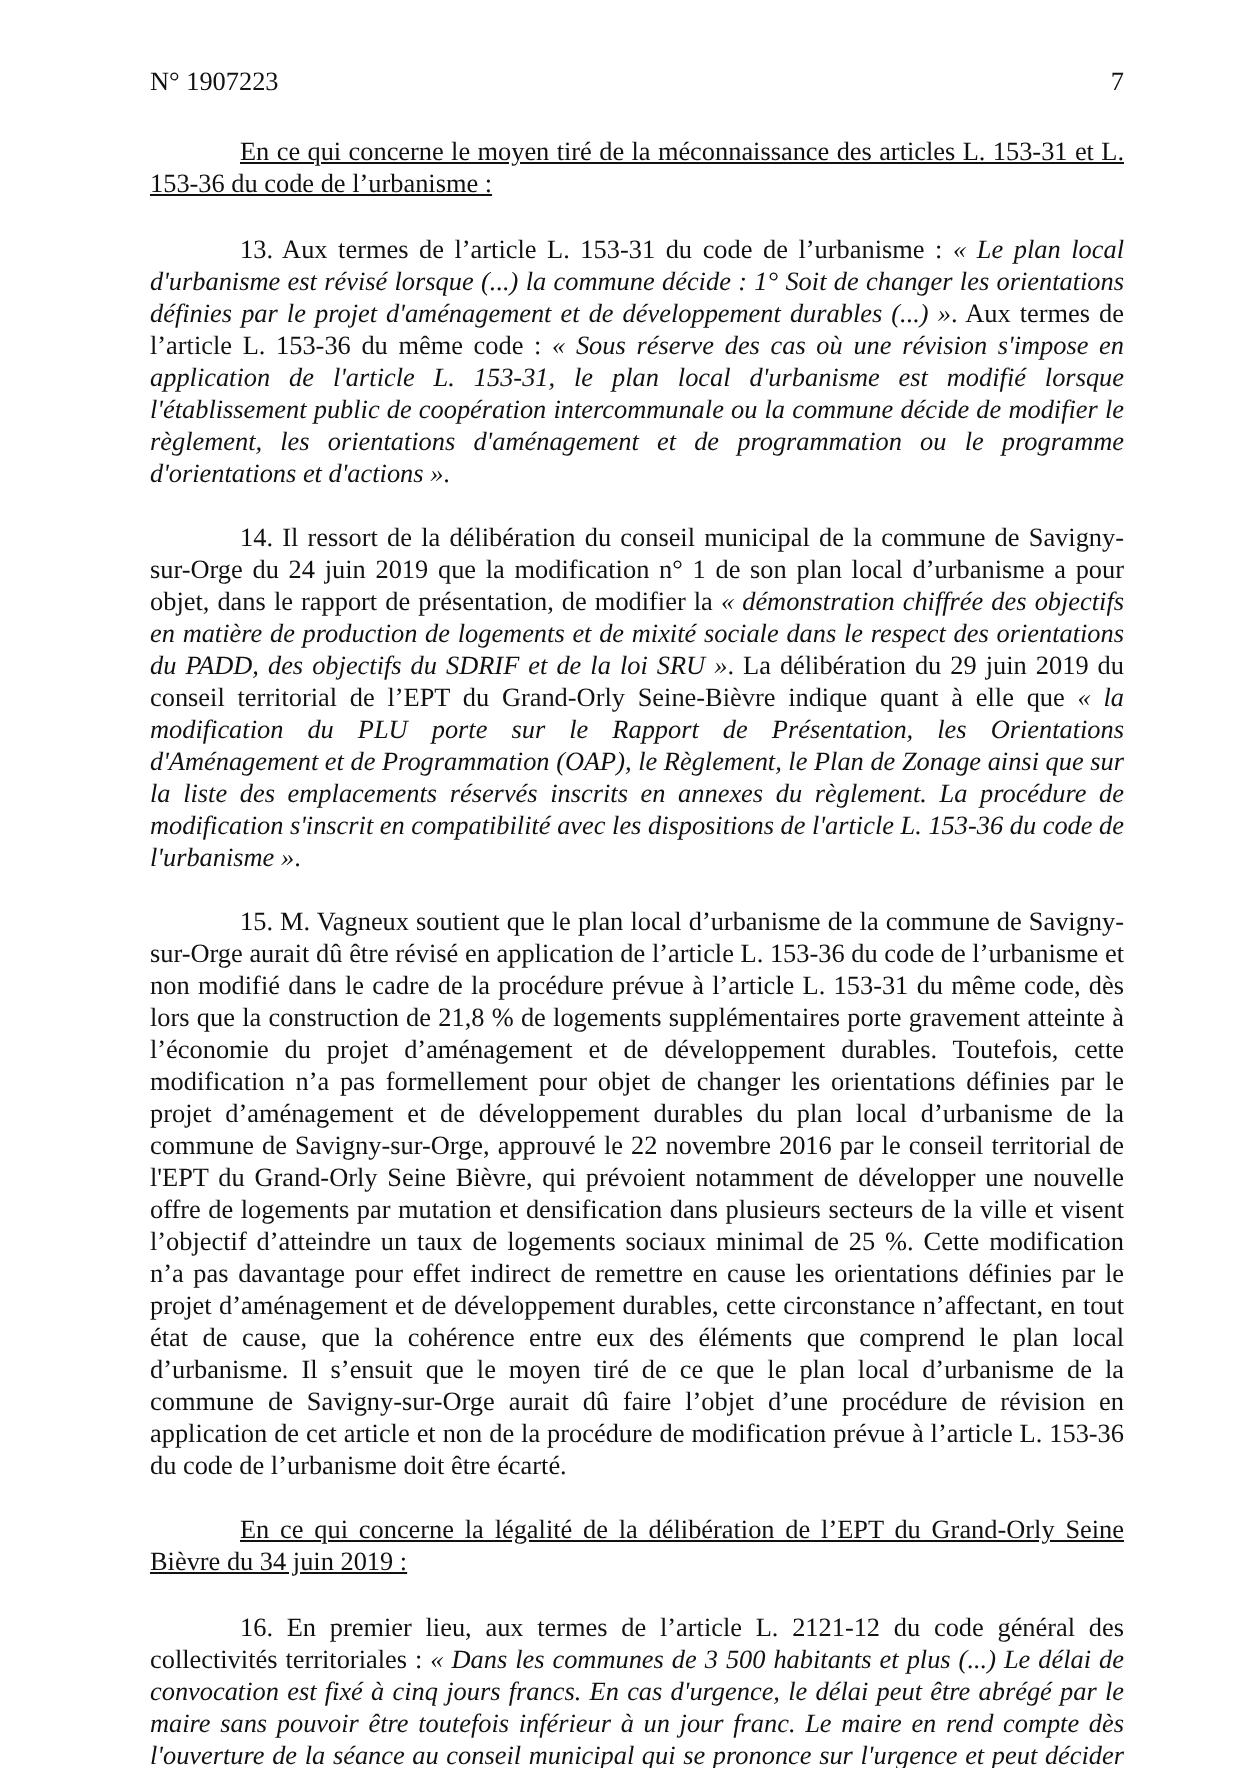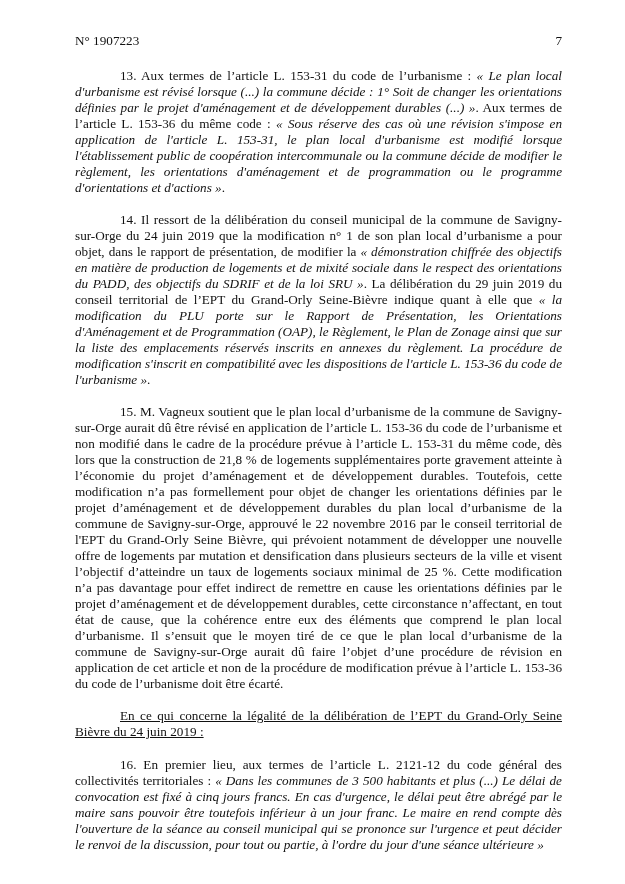--- a/index.html
+++ b/index.html
@@ -36,6 +36,7 @@
   </div>
 
   <div class="body">
+    <div class="heading">En ce qui concerne le moyen tiré de la méconnaissance des articles L. 153-31 et L. 153-36 du code de l’urbanisme :</div>
 
     <p class="para">
       <span>13. Aux termes de l’article L. 153-31 du code de l’urbanisme : </span><i>« Le plan local d'urbanisme est révisé lorsque (...) la commune décide : 1° Soit de changer les orientations définies par le projet d'aménagement et de développement durables (...) »</i><span>. Aux termes de l’article L. 153-36 du même code : </span><i>« Sous réserve des cas où une révision s'impose en application de l'article L. 153-31, le plan local d'urbanisme est modifié lorsque l'établissement public de coopération intercommunale ou la commune décide de modifier le règlement, les orientations d'aménagement et de programmation ou le programme d'orientations et d'actions »</i><span>.</span>

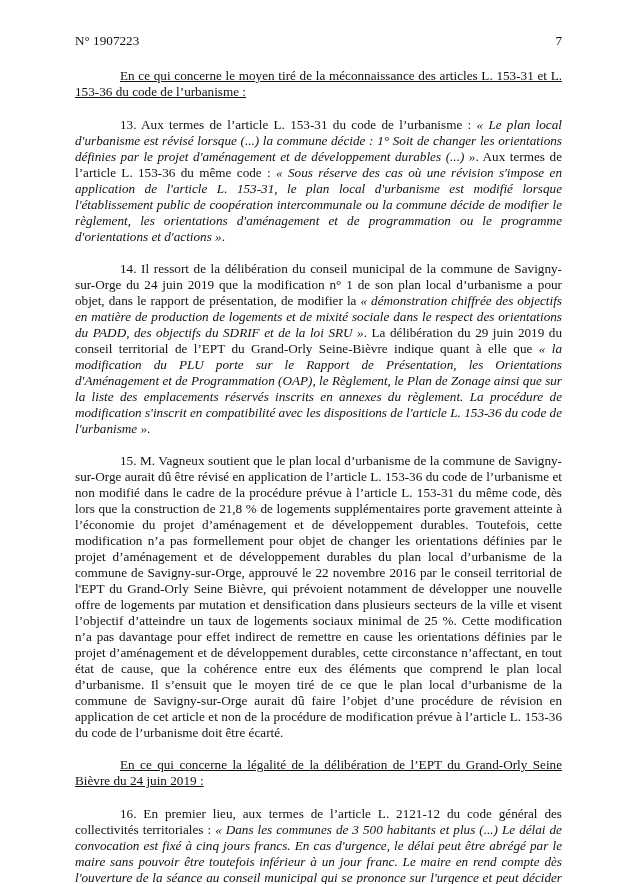--- a/index.html
+++ b/index.html
@@ -50,7 +50,7 @@
       <span>15. M. Vagneux soutient que le plan local d’urbanisme de la commune de Savigny-sur-Orge aurait dû être révisé en application de l’article L. 153-36 du code de l’urbanisme et non modifié dans le cadre de la procédure prévue à l’article L. 153-31 du même code, dès lors que la construction de 21,8 % de logements supplémentaires porte gravement atteinte à l’économie du projet d’aménagement et de développement durables. Toutefois, cette modification n’a pas formellement pour objet de changer les orientations définies par le projet d’aménagement et de développement durables du plan local d’urbanisme de la commune de Savigny-sur-Orge, approuvé le 22 novembre 2016 par le conseil territorial de l'EPT du Grand-Orly Seine Bièvre, qui prévoient notamment de développer une nouvelle offre de logements par mutation et densification dans plusieurs secteurs de la ville et visent l’objectif d’atteindre un taux de logements sociaux minimal de 25 %. Cette modification n’a pas davantage pour effet indirect de remettre en cause les orientations définies par le projet d’aménagement et de développement durables, cette circonstance n’affectant, en tout état de cause, que la cohérence entre eux des éléments que comprend le plan local d’urbanisme. Il s’ensuit que le moyen tiré de ce que le plan local d’urbanisme de la commune de Savigny-sur-Orge aurait dû faire l’objet d’une procédure de révision en application de cet article et non de la procédure de modification prévue à l’article L. 153-36 du code de l’urbanisme doit être écarté.</span>
     </p>
 
-    <div class="heading">En ce qui concerne la légalité de la délibération de l’EPT du Grand-Orly Seine Bièvre du 24 juin 2019 :</div>
+    <div class="heading">En ce qui concerne la légalité de la délibération de l’EPT du Grand-Orly Seine Bièvre du 34 juin 2019 :</div>
 
     <p class="para">
       <span>16. En premier lieu, aux termes de l’article L. 2121-12 du code général des collectivités territoriales : </span><i>« Dans les communes de 3 500 habitants et plus (...) Le délai de convocation est fixé à cinq jours francs. En cas d'urgence, le délai peut être abrégé par le maire sans pouvoir être toutefois inférieur à un jour franc. Le maire en rend compte dès l'ouverture de la séance au conseil municipal qui se prononce sur l'urgence et peut décider le renvoi de la discussion, pour tout ou partie, à l'ordre du jour d'une séance ultérieure »</i>

